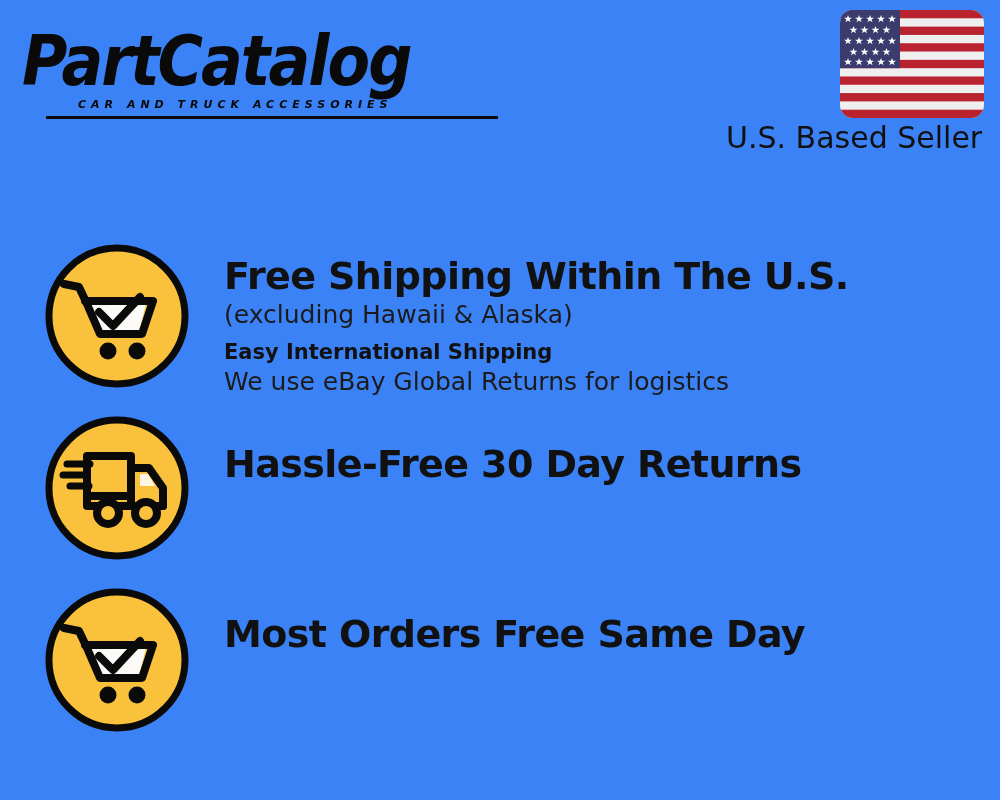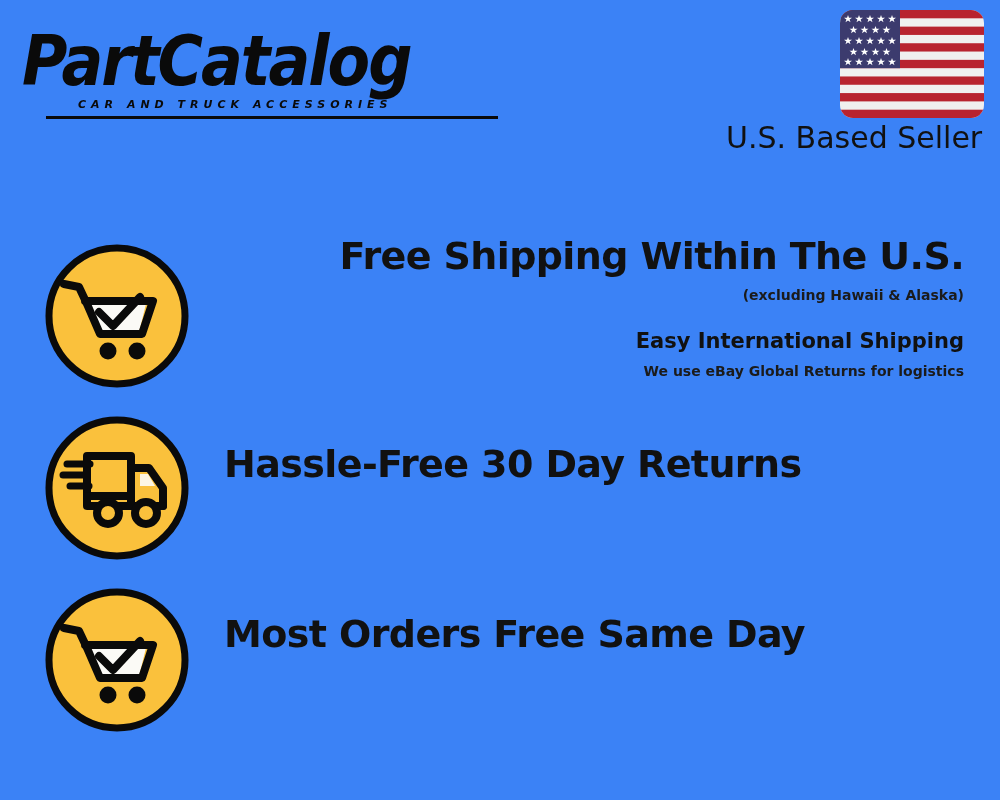--- a/index.html
+++ b/index.html
@@ -141,7 +141,7 @@
   }
 
   
-  .row-1 .feature-text { top: 0; text-align: right; }
+  .row-1 .feature-text { top: 20px; }
   .row-2 .feature-text { top: 36px; }
   .row-3 .feature-text { top: 34px; }
 </style>

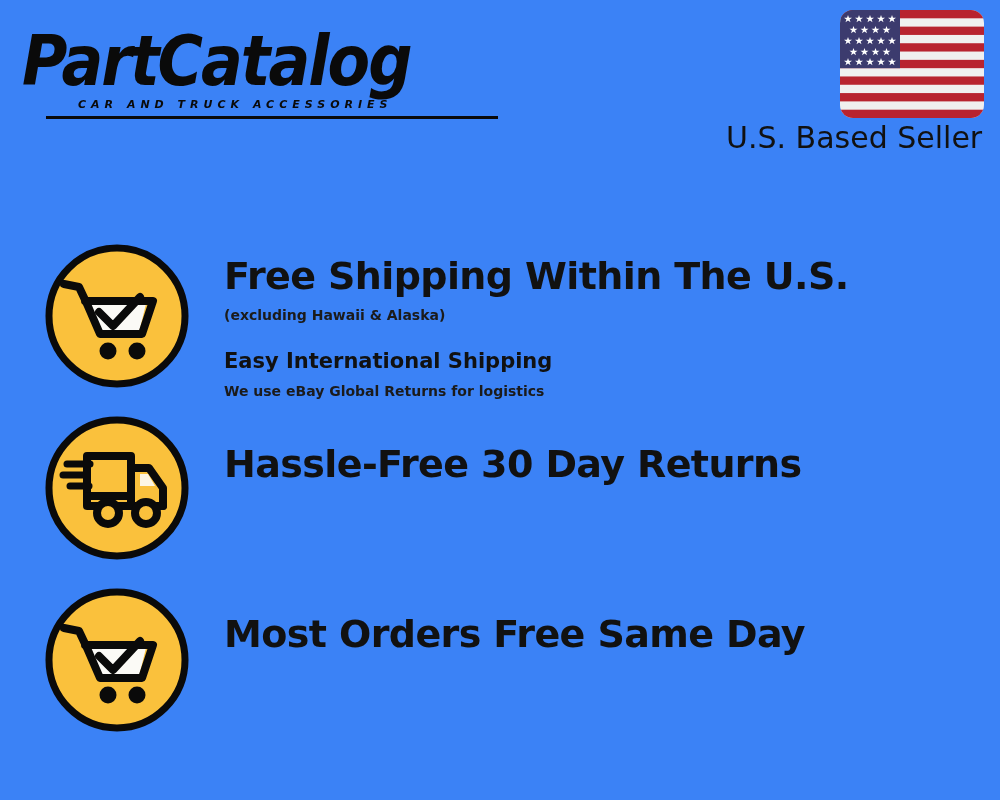--- a/index.html
+++ b/index.html
@@ -124,8 +124,8 @@
   }
   .feature-sub {
     font-family: "DejaVu Sans", sans-serif;
-    font-weight: 700;
-    font-size: 14px;
+    font-weight: 400;
+    font-size: 25px;
     line-height: 30px;
     color: #1b1b1b;
     white-space: nowrap;

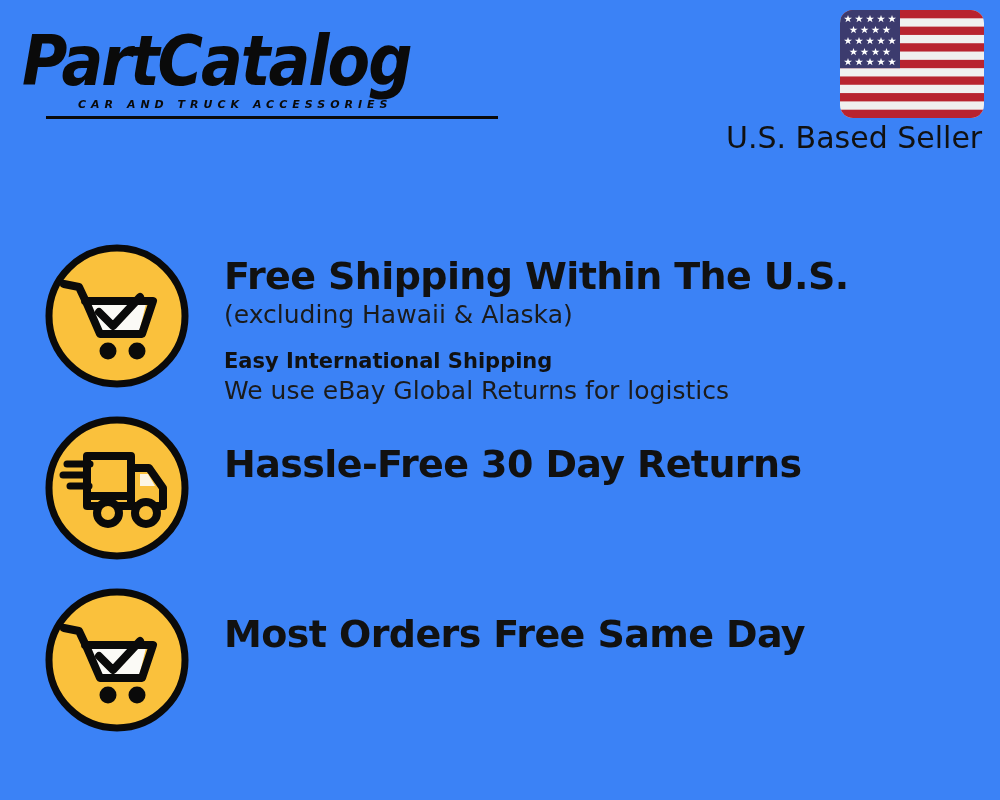--- a/index.html
+++ b/index.html
@@ -137,7 +137,7 @@
     line-height: 30px;
     color: #111111;
     white-space: nowrap;
-    margin-top: 16px;
+    margin-top: 7px;
   }
 
   

